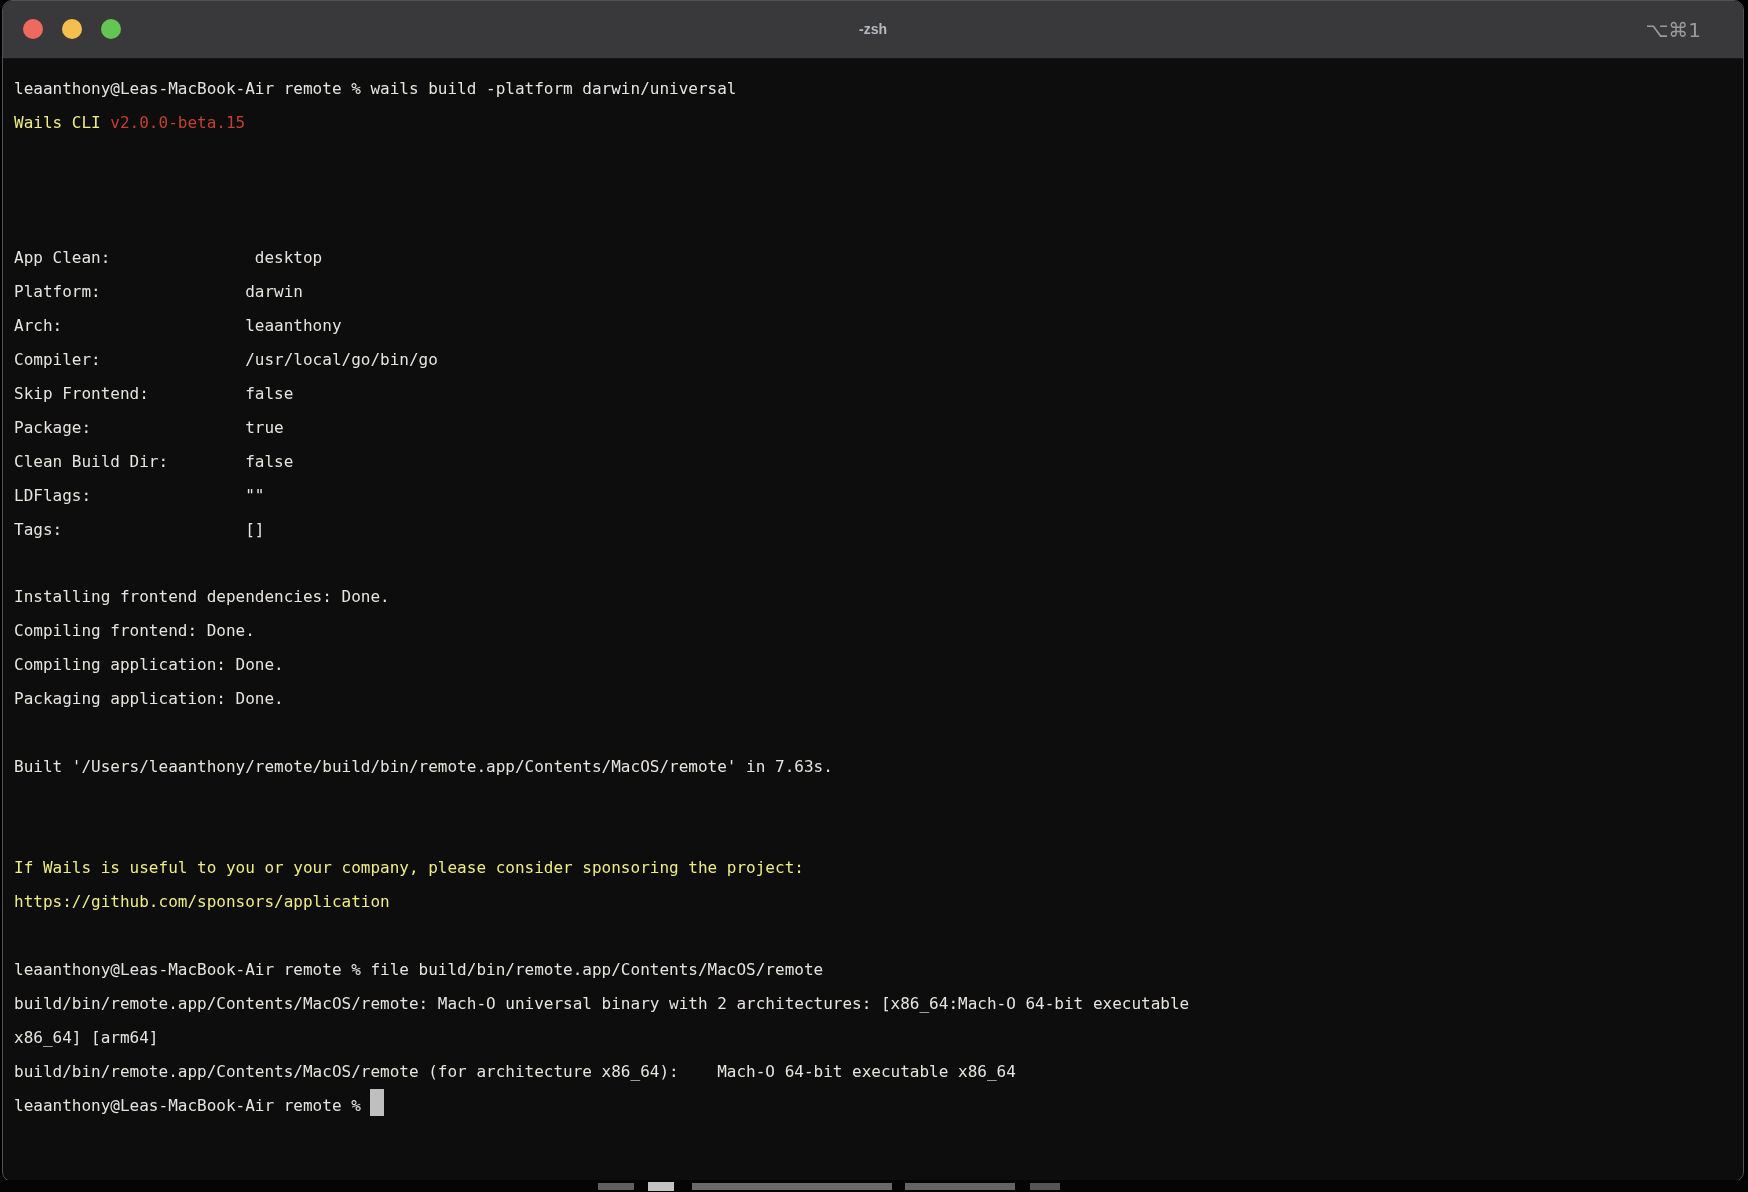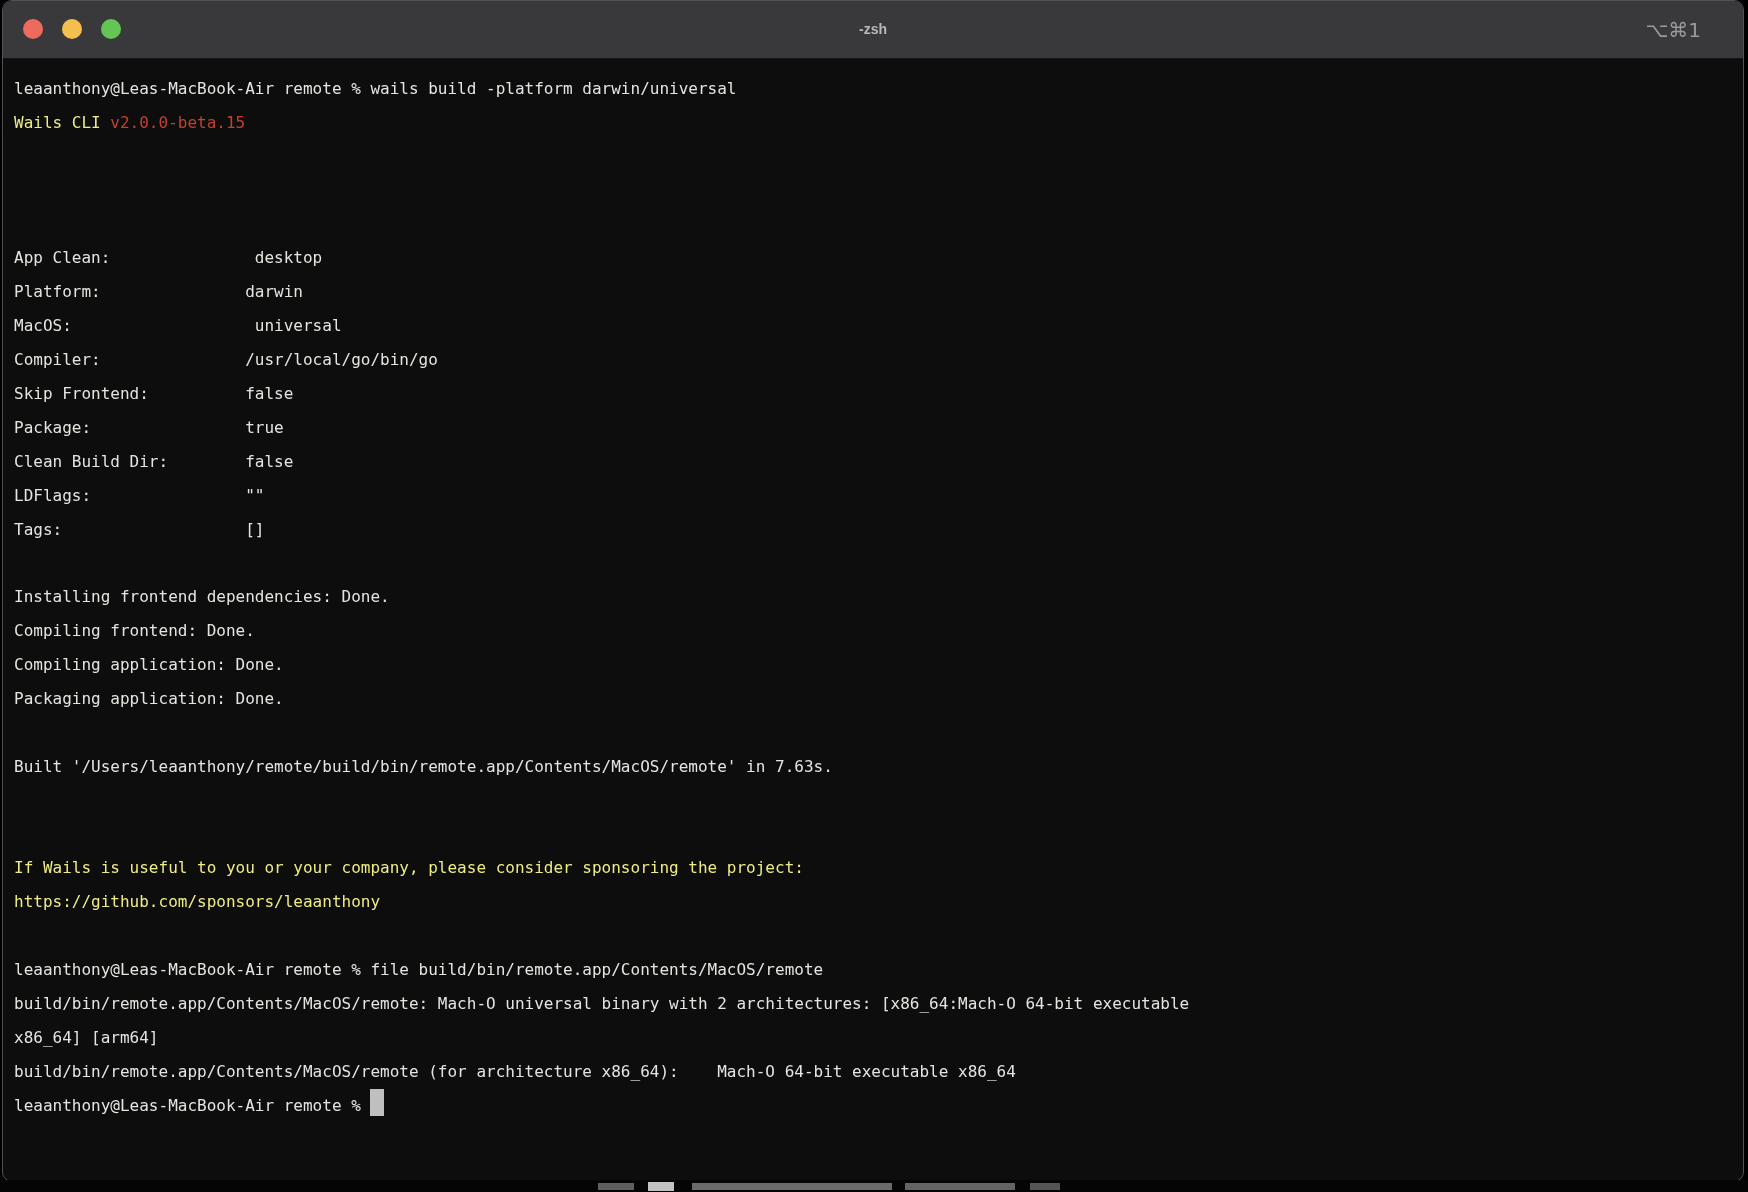--- a/index.html
+++ b/index.html
@@ -60,7 +60,7 @@
       <div class="line"></div>
       <div class="line"><span>App Clean:               desktop</span></div>
       <div class="line"><span>Platform:               darwin</span></div>
-      <div class="line"><span>MacOS:                   universal</span></div>
+      <div class="line"><span>Arch:                   leaanthony</span></div>
       <div class="line"><span>Compiler:               /usr/local/go/bin/go</span></div>
       <div class="line"><span>Skip Frontend:          false</span></div>
       <div class="line"><span>Package:                true</span></div>

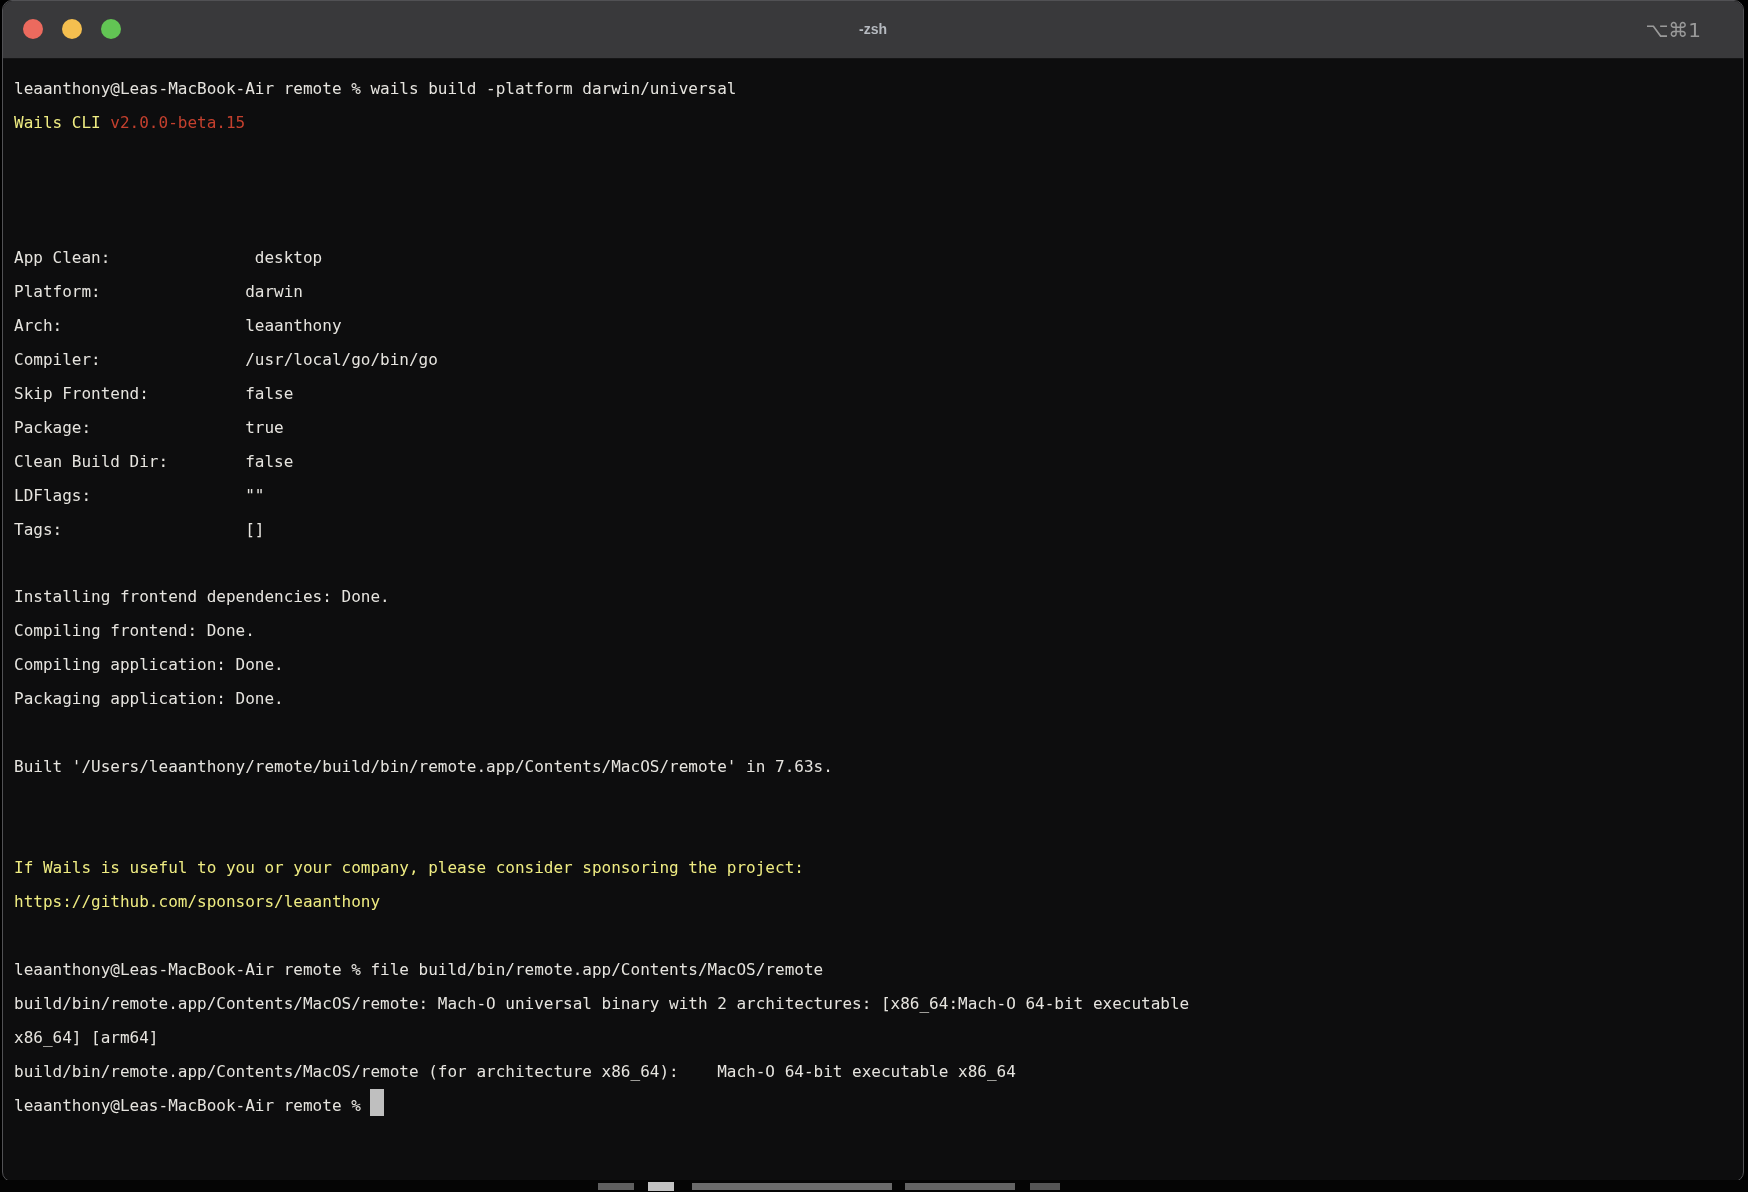--- a/index.html
+++ b/index.html
@@ -77,7 +77,7 @@
       <div class="line"></div>
       <div class="line"></div>
       <div class="line"><span class="c-yellow">If Wails is useful to you or your company, please consider sponsoring the project:</span></div>
-      <div class="line"><span class="c-yellow">https://github.com/sponsors/leaanthony</span></div>
+      <div class="line"><span class="c-yellow">https://github.com/sponsors/application</span></div>
       <div class="line"></div>
       <div class="line"><span>leaanthony@Leas-MacBook-Air remote % file build/bin/remote.app/Contents/MacOS/remote</span></div>
       <div class="line"><span>build/bin/remote.app/Contents/MacOS/remote: Mach-O universal binary with 2 architectures: [x86_64:Mach-O 64-bit executable</span></div>

